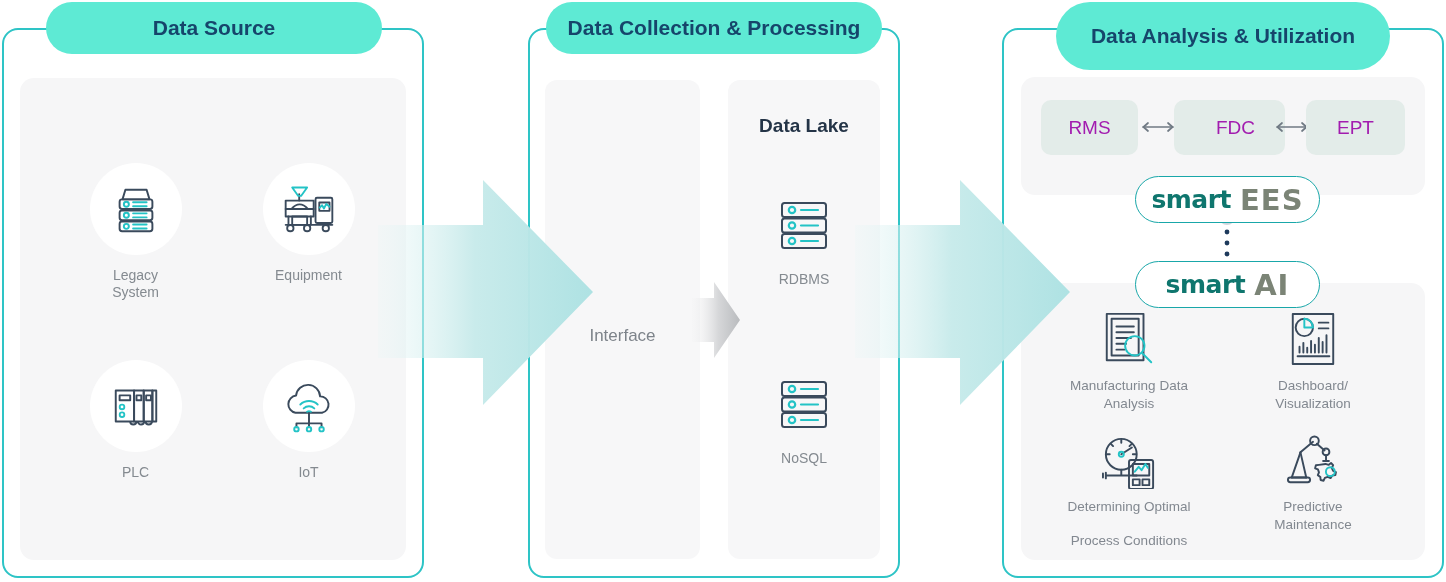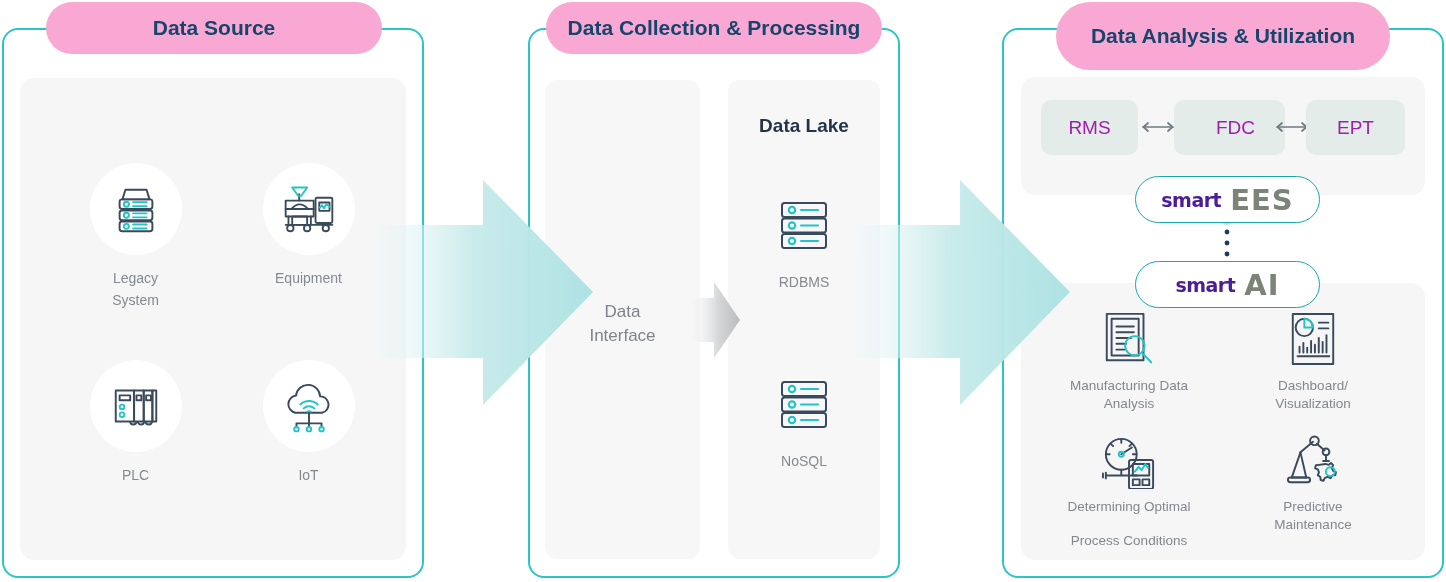--- a/index.html
+++ b/index.html
@@ -18,7 +18,7 @@
 
   .panel-title{
     position:absolute;
-    background:#f9a8d4;
+    background:#5eead4;
     border-radius:999px;
     color:#16456b;
     font-weight:bold;

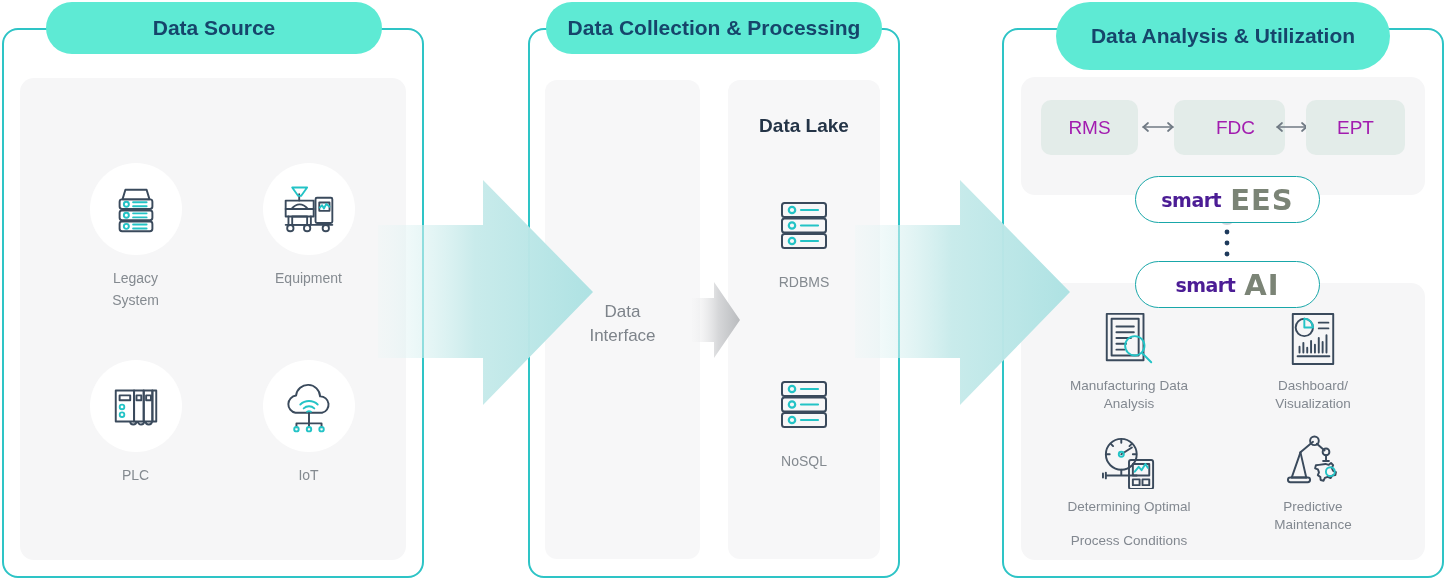--- a/index.html
+++ b/index.html
@@ -59,7 +59,7 @@
     z-index:5;
   }
   .logo-smart{
-    color:#4c1d95;font-size:19px;letter-spacing:-.5px;
+    color:#0f766e;font-size:25px;letter-spacing:-.5px;
     font-family:"DejaVu Sans", sans-serif;font-weight:600;
   }
   .logo-mark{

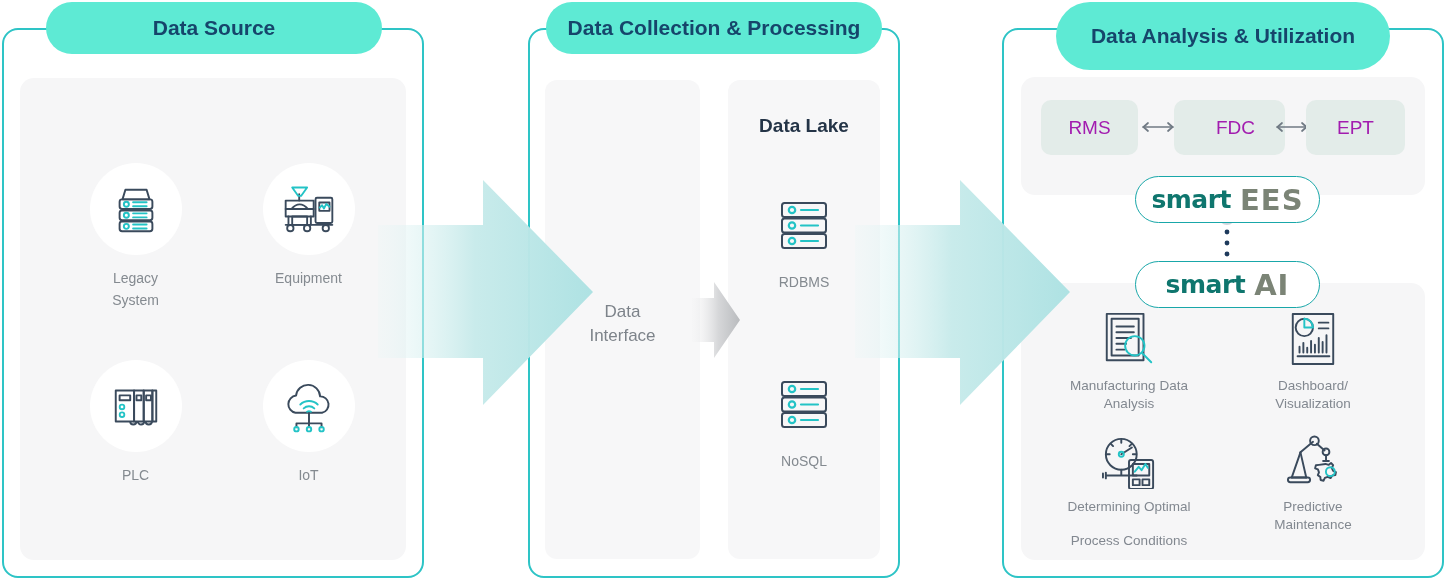--- a/index.html
+++ b/index.html
@@ -39,7 +39,7 @@
   }
   .icon-nobg{display:flex;align-items:center;justify-content:center;}
   .icon-label{
-    margin-top:12px;color:#848a90;font-size:14px;line-height:22px;text-align:center;
+    margin-top:12px;color:#848a90;font-size:14px;line-height:17px;text-align:center;
   }
 
   

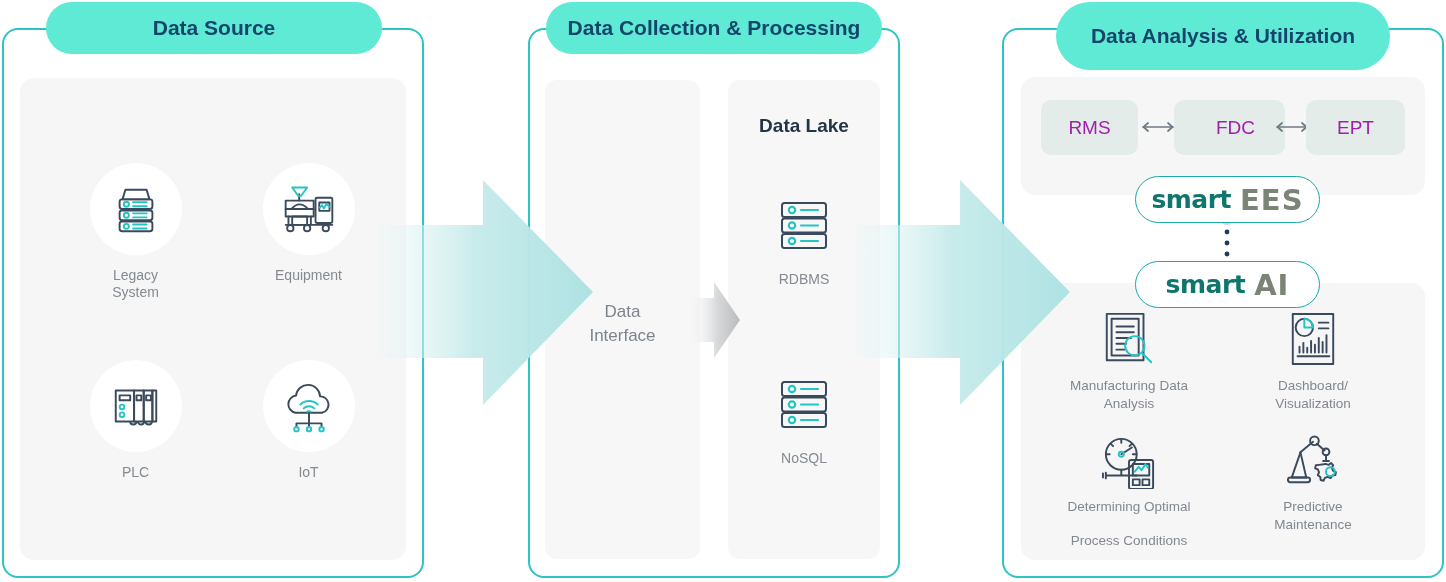--- a/index.html
+++ b/index.html
@@ -209,7 +209,6 @@
   <div class="panel-title" style="left:546px;top:2px;width:336px;height:52px;font-size:21px;">Data Collection &amp; Processing</div>
 
   <div class="subcard" style="left:545px;top:80px;width:155px;height:479px;">
-    <div class="di-label" style="top:220px;">Data</div>
     <div class="di-label" style="top:244px;">Interface</div>
   </div>
 

